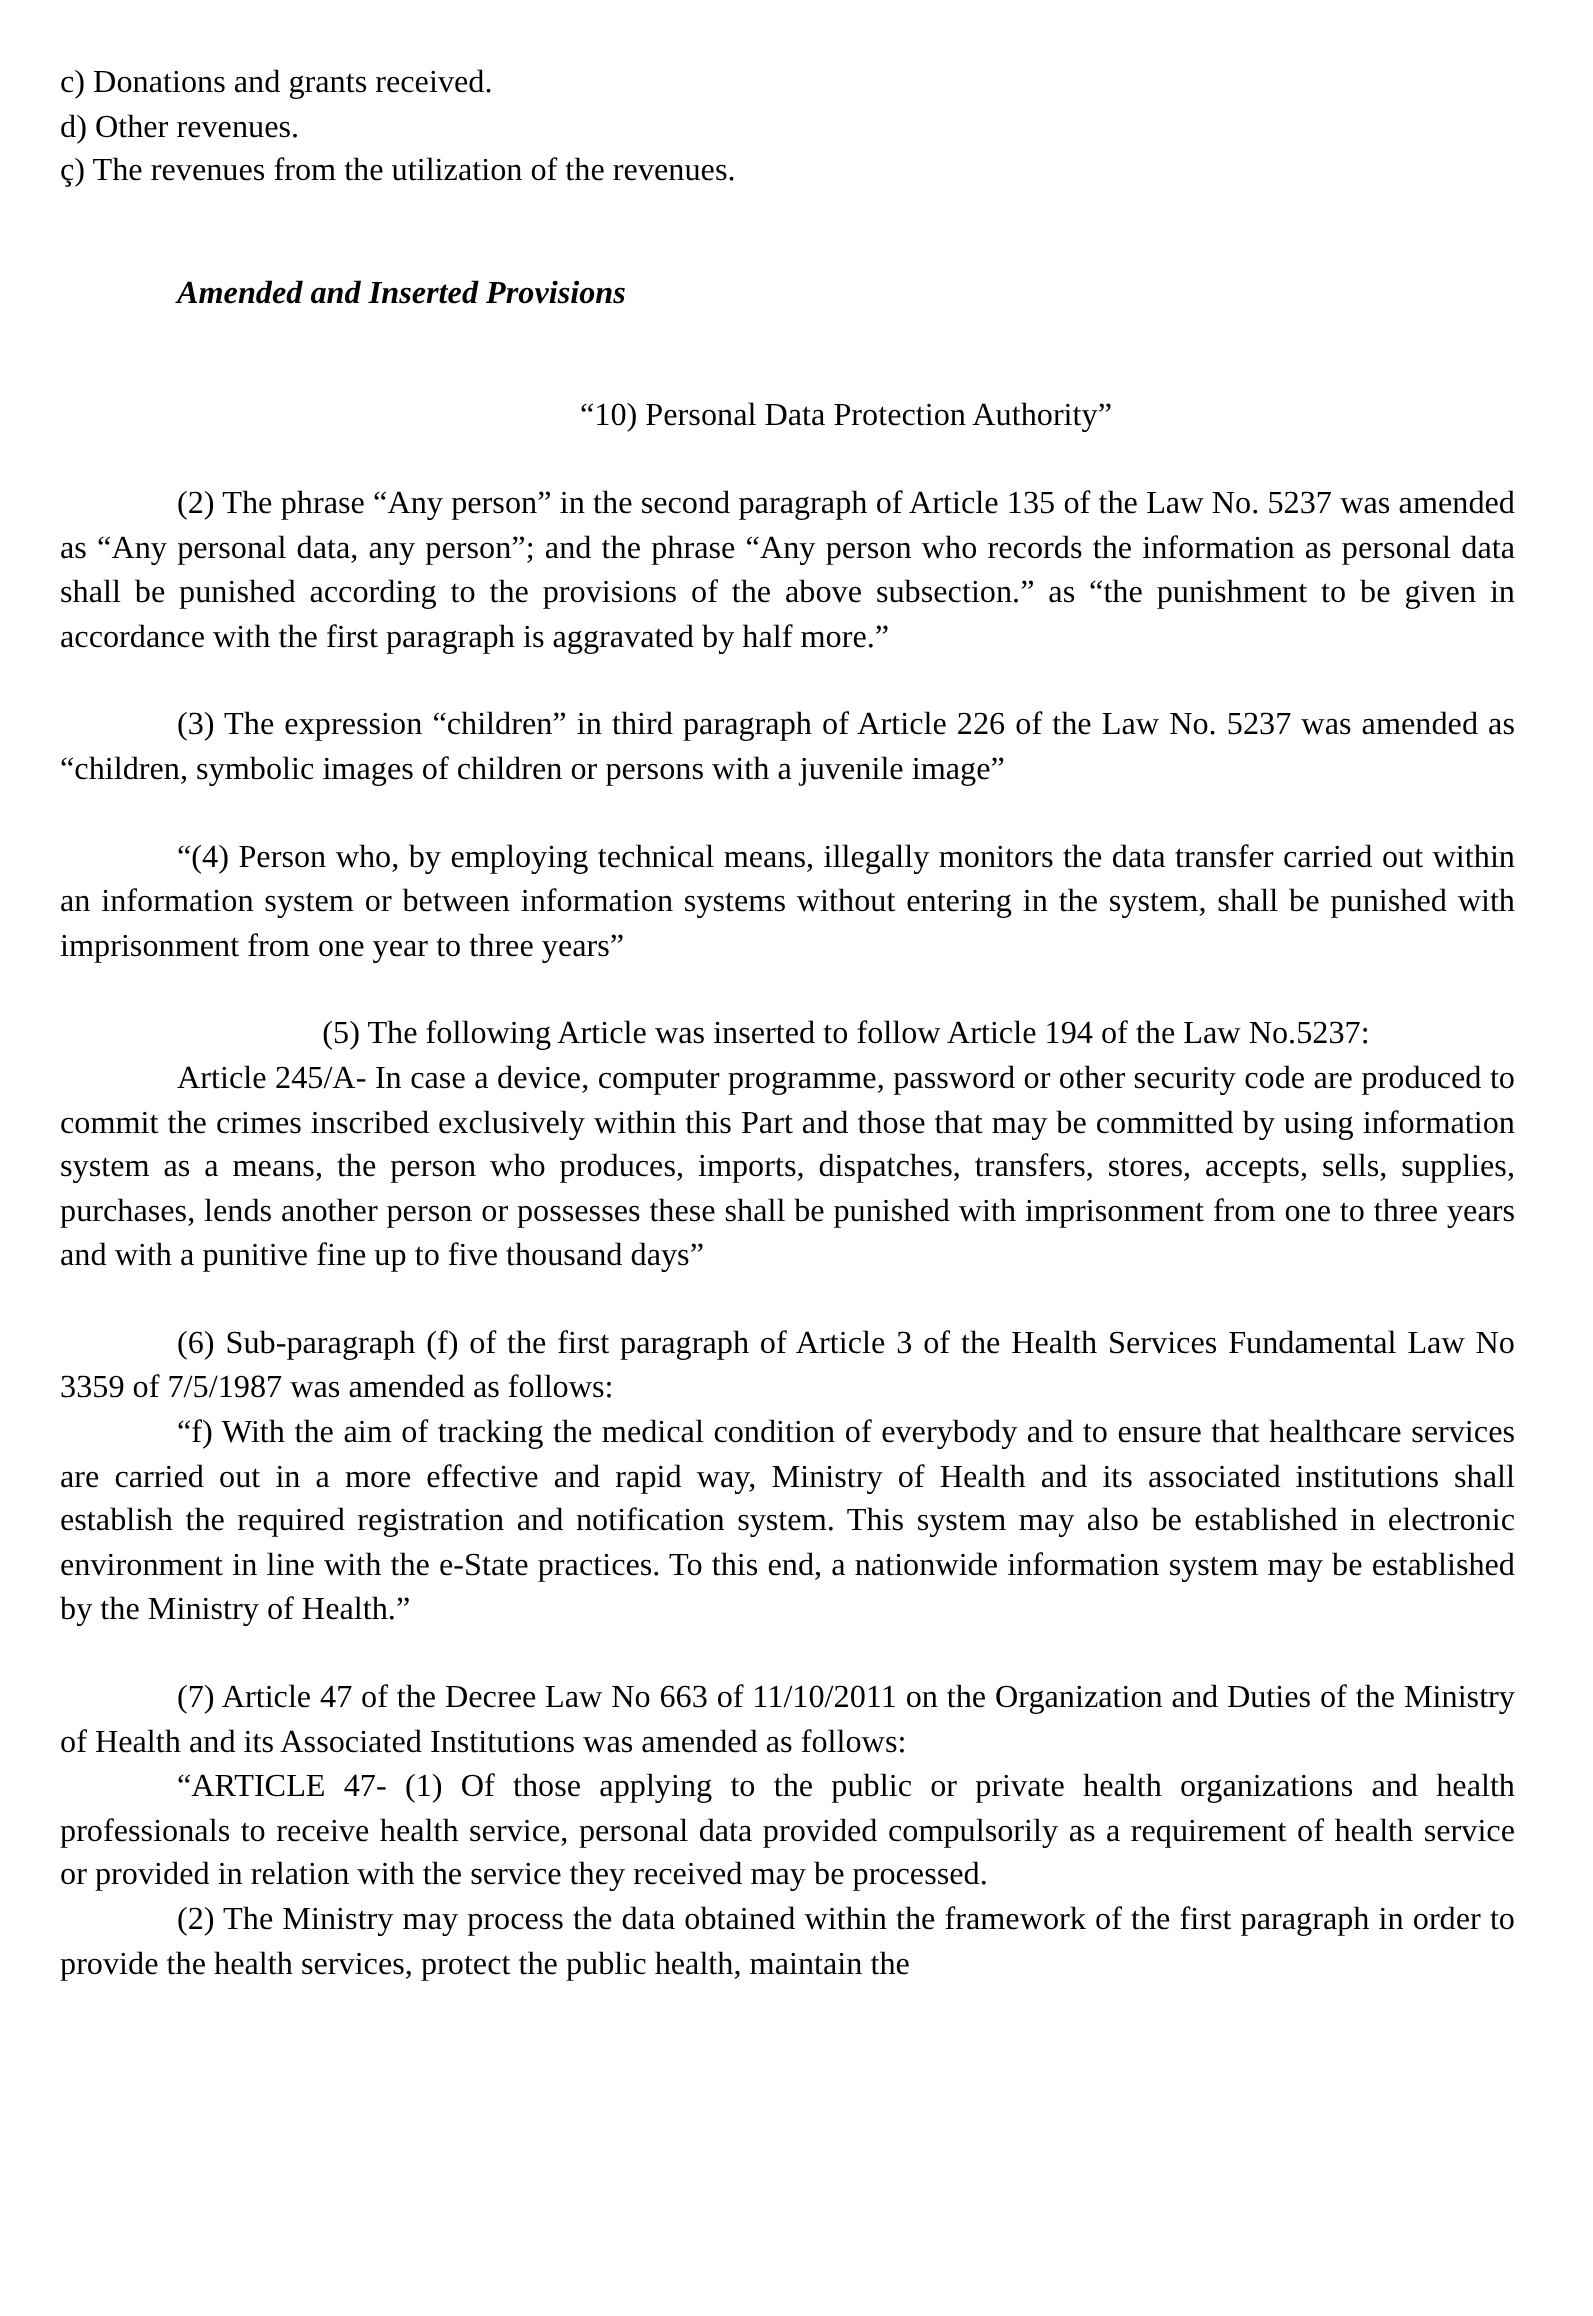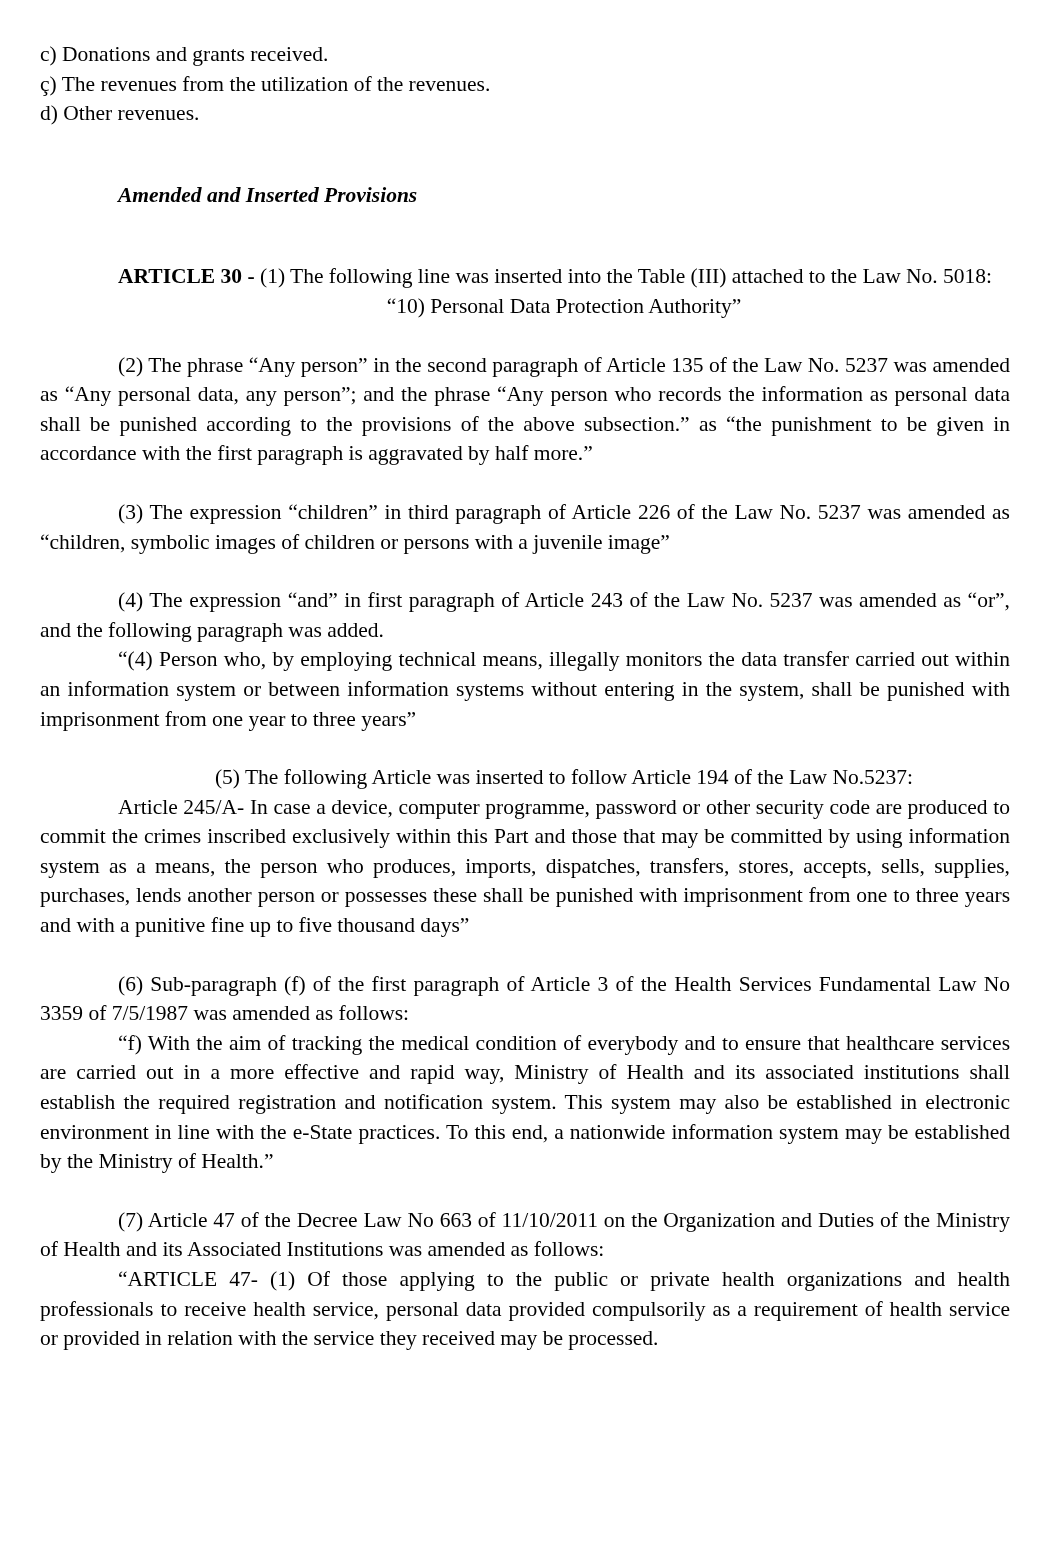--- a/index.html
+++ b/index.html
@@ -63,8 +63,8 @@
 
   <div class="body-text">
     <p>c) Donations and grants received.</p>
+    <p>d) Other revenues.</p>
     <p>ç) The revenues from the utilization of the revenues.</p>
-    <p>d) Other revenues.</p>
   </div>
 
   <div class="gap-lg"></div>

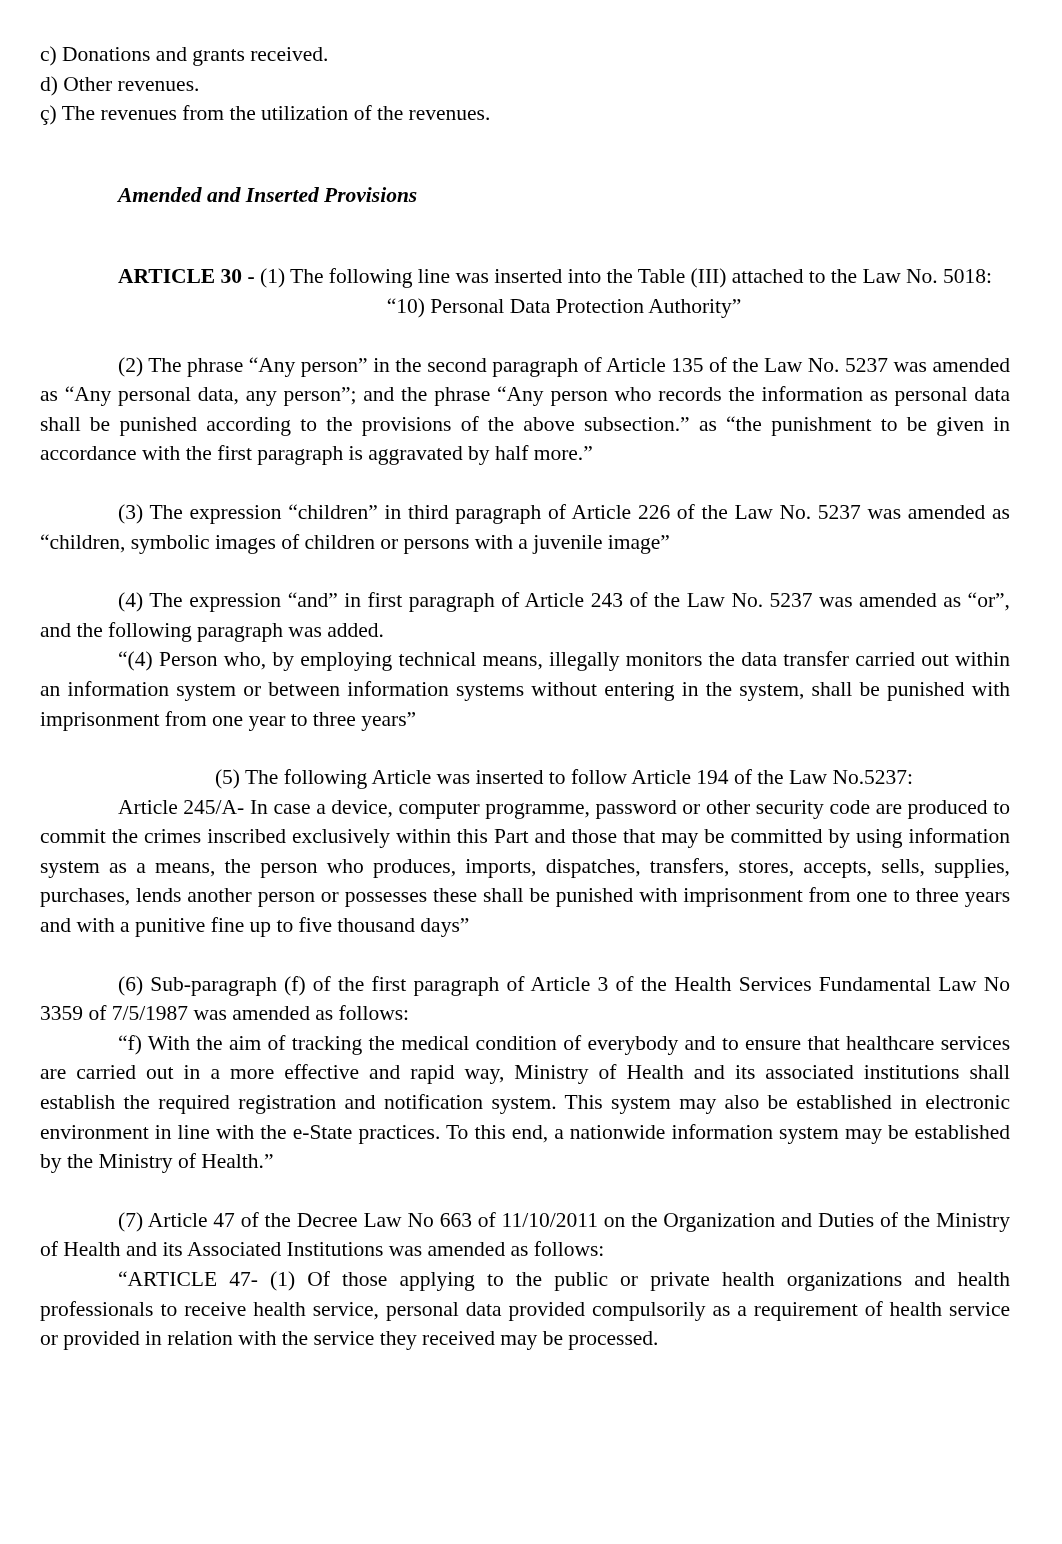--- a/index.html
+++ b/index.html
@@ -76,7 +76,6 @@
   <div class="gap-sm" style="height:22px"></div>
 
   <div class="body-text">
-    <p class="indent"><span class="bold">ARTICLE 30 - </span><span>(1) The following line was inserted into the Table (III) attached to the Law No. 5018:</span></p>
     <p class="indent nojust">“10) Personal Data Protection Authority”</p>
   </div>
 

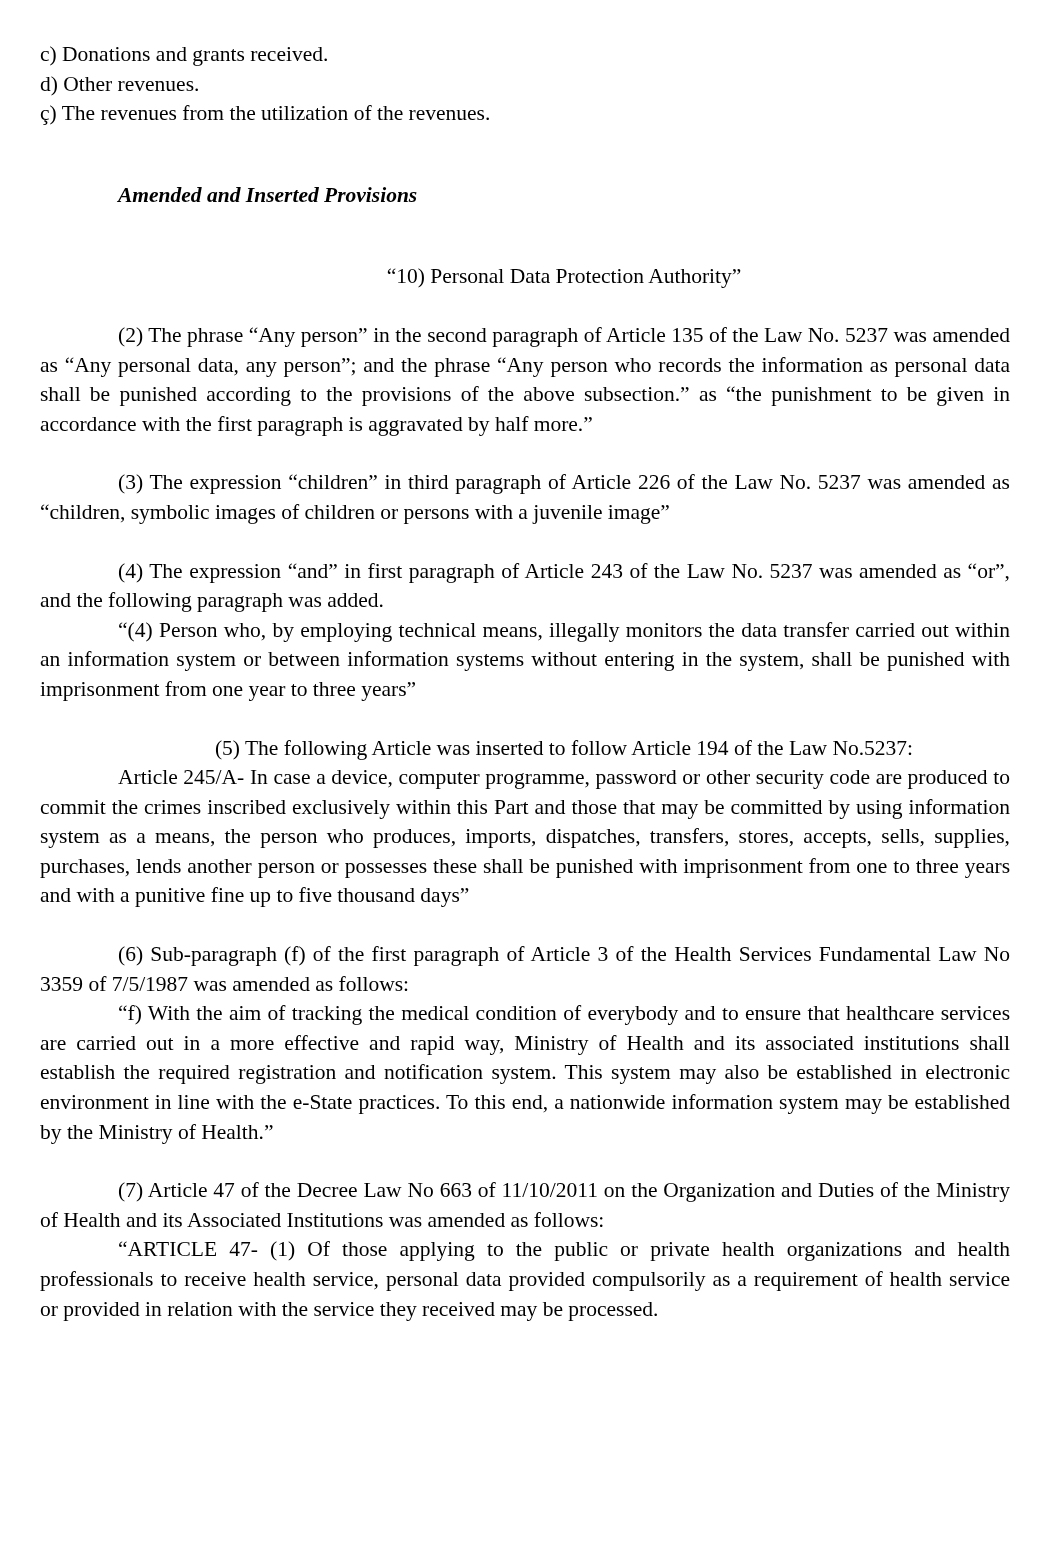--- a/index.html
+++ b/index.html
@@ -94,7 +94,6 @@
   <div class="gap-md"></div>
 
   <div class="body-text">
-    <p class="indent">(4) The expression “and” in first paragraph of Article 243 of the Law No. 5237 was amended as “or”, and the following paragraph was added.</p>
     <p class="indent">“(4) Person who, by employing technical means, illegally monitors the data transfer carried out within an information system or between information systems without entering in the system, shall be punished with imprisonment from one year to three years”</p>
   </div>
 

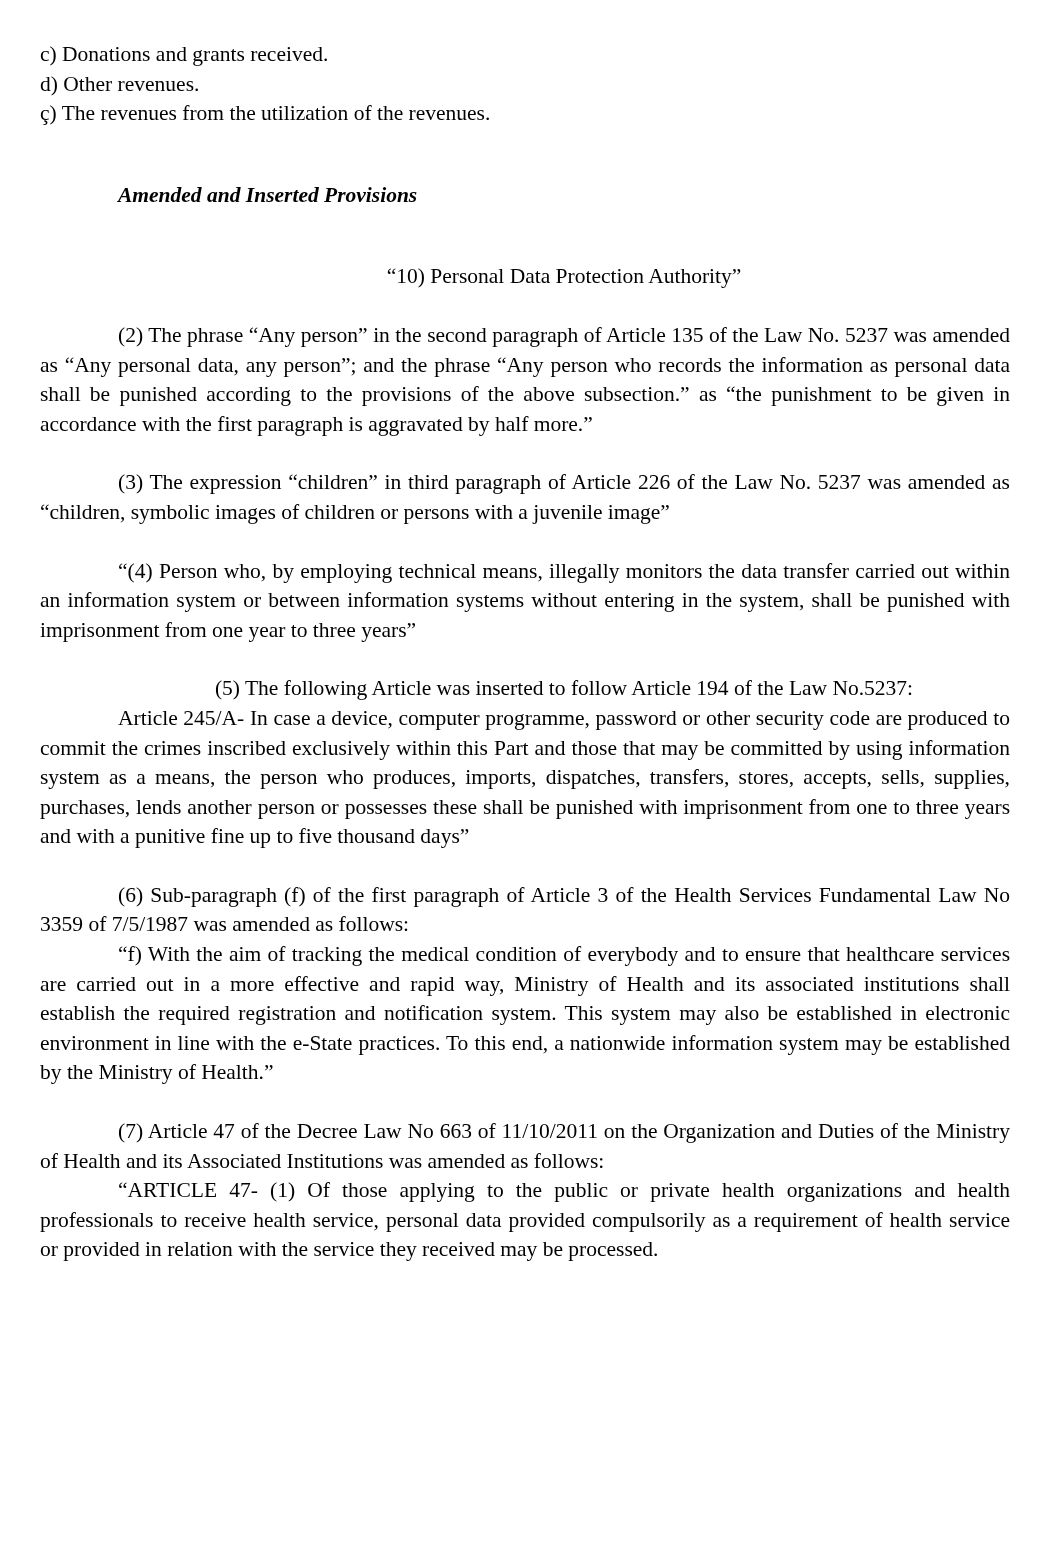--- a/index.html
+++ b/index.html
@@ -116,6 +116,7 @@
   <div class="body-text">
     <p class="indent">(7) Article 47 of the Decree Law No 663 of 11/10/2011 on the Organization and Duties of the Ministry of Health and its Associated Institutions was amended as follows:</p>
     <p class="indent">“ARTICLE 47- (1) Of those applying to the public or private health organizations and health professionals to receive health service, personal data provided compulsorily as a requirement of health service or provided in relation with the service they received may be processed.</p>
+    <p class="indent">(2) The Ministry may process the data obtained within the framework of the first paragraph in order to provide the health services, protect the public health, maintain the</p>
   </div>
 
 </div>

